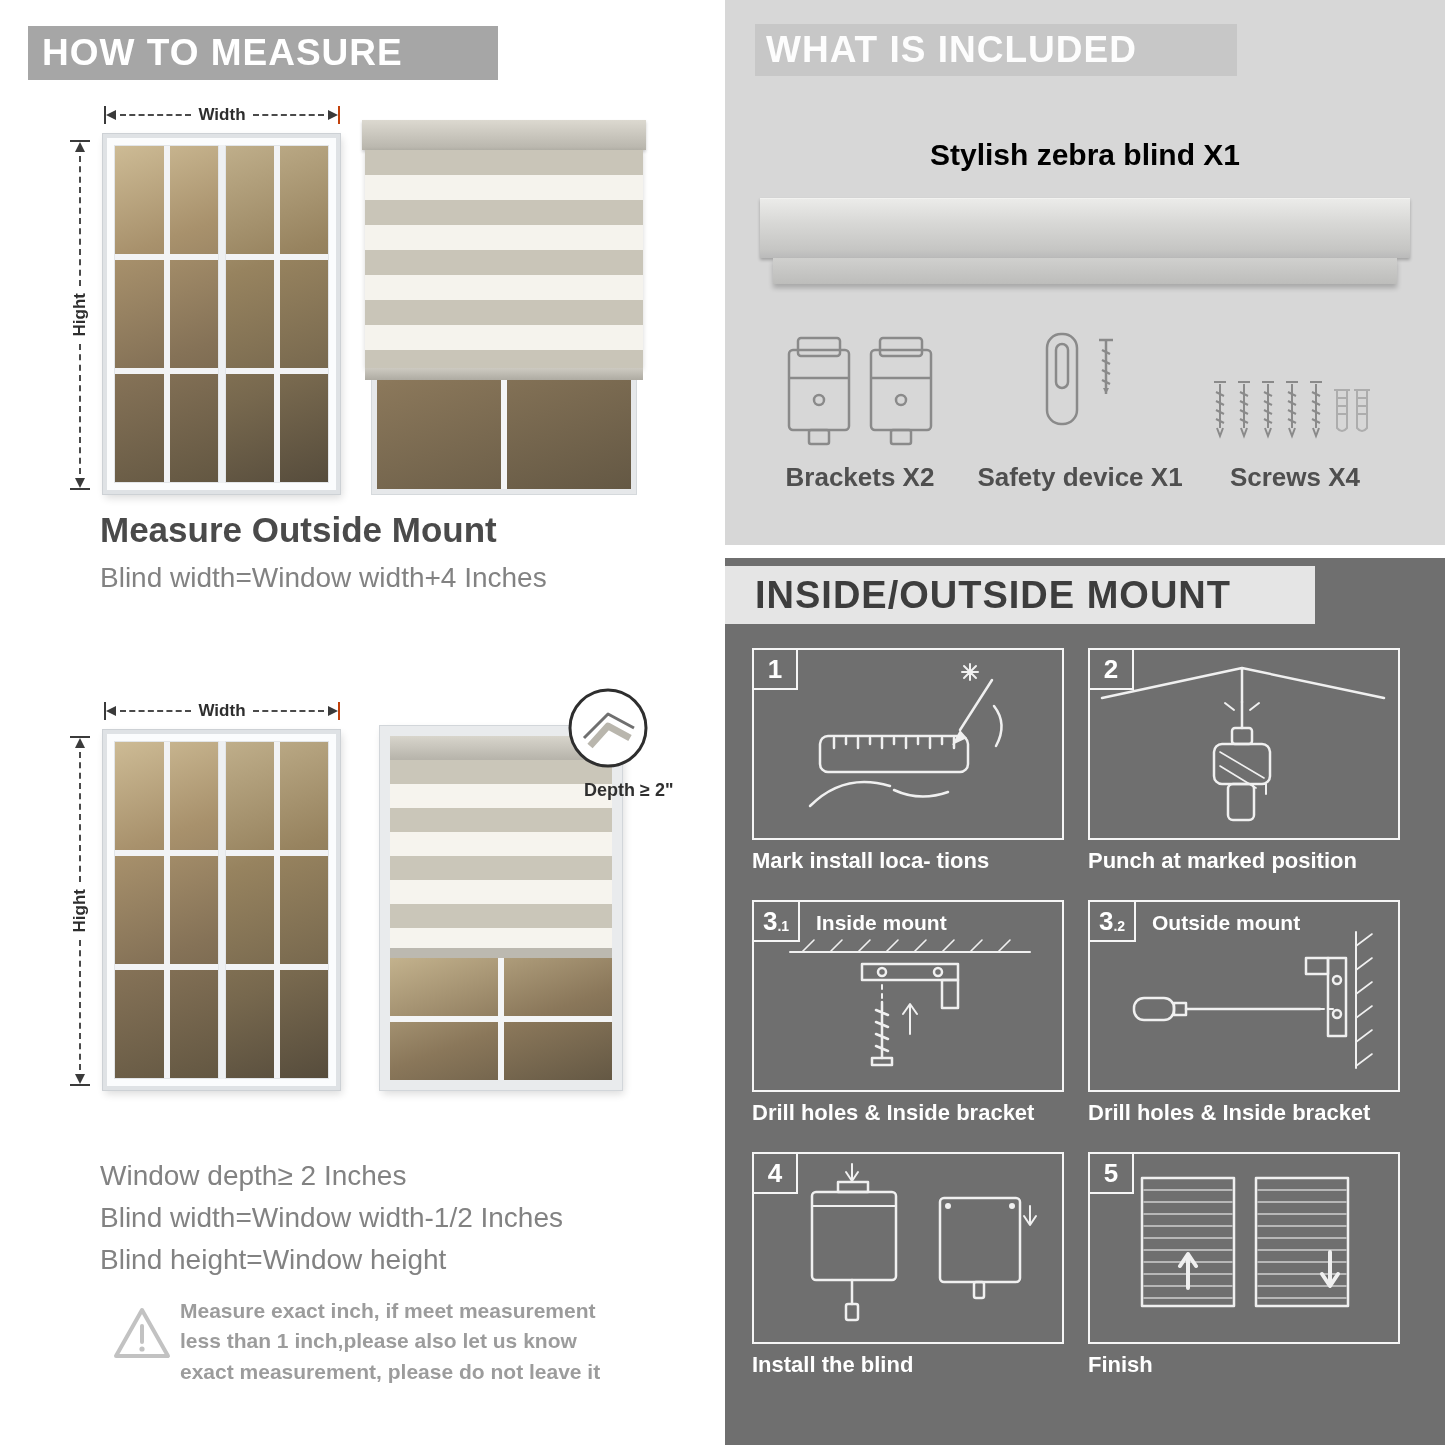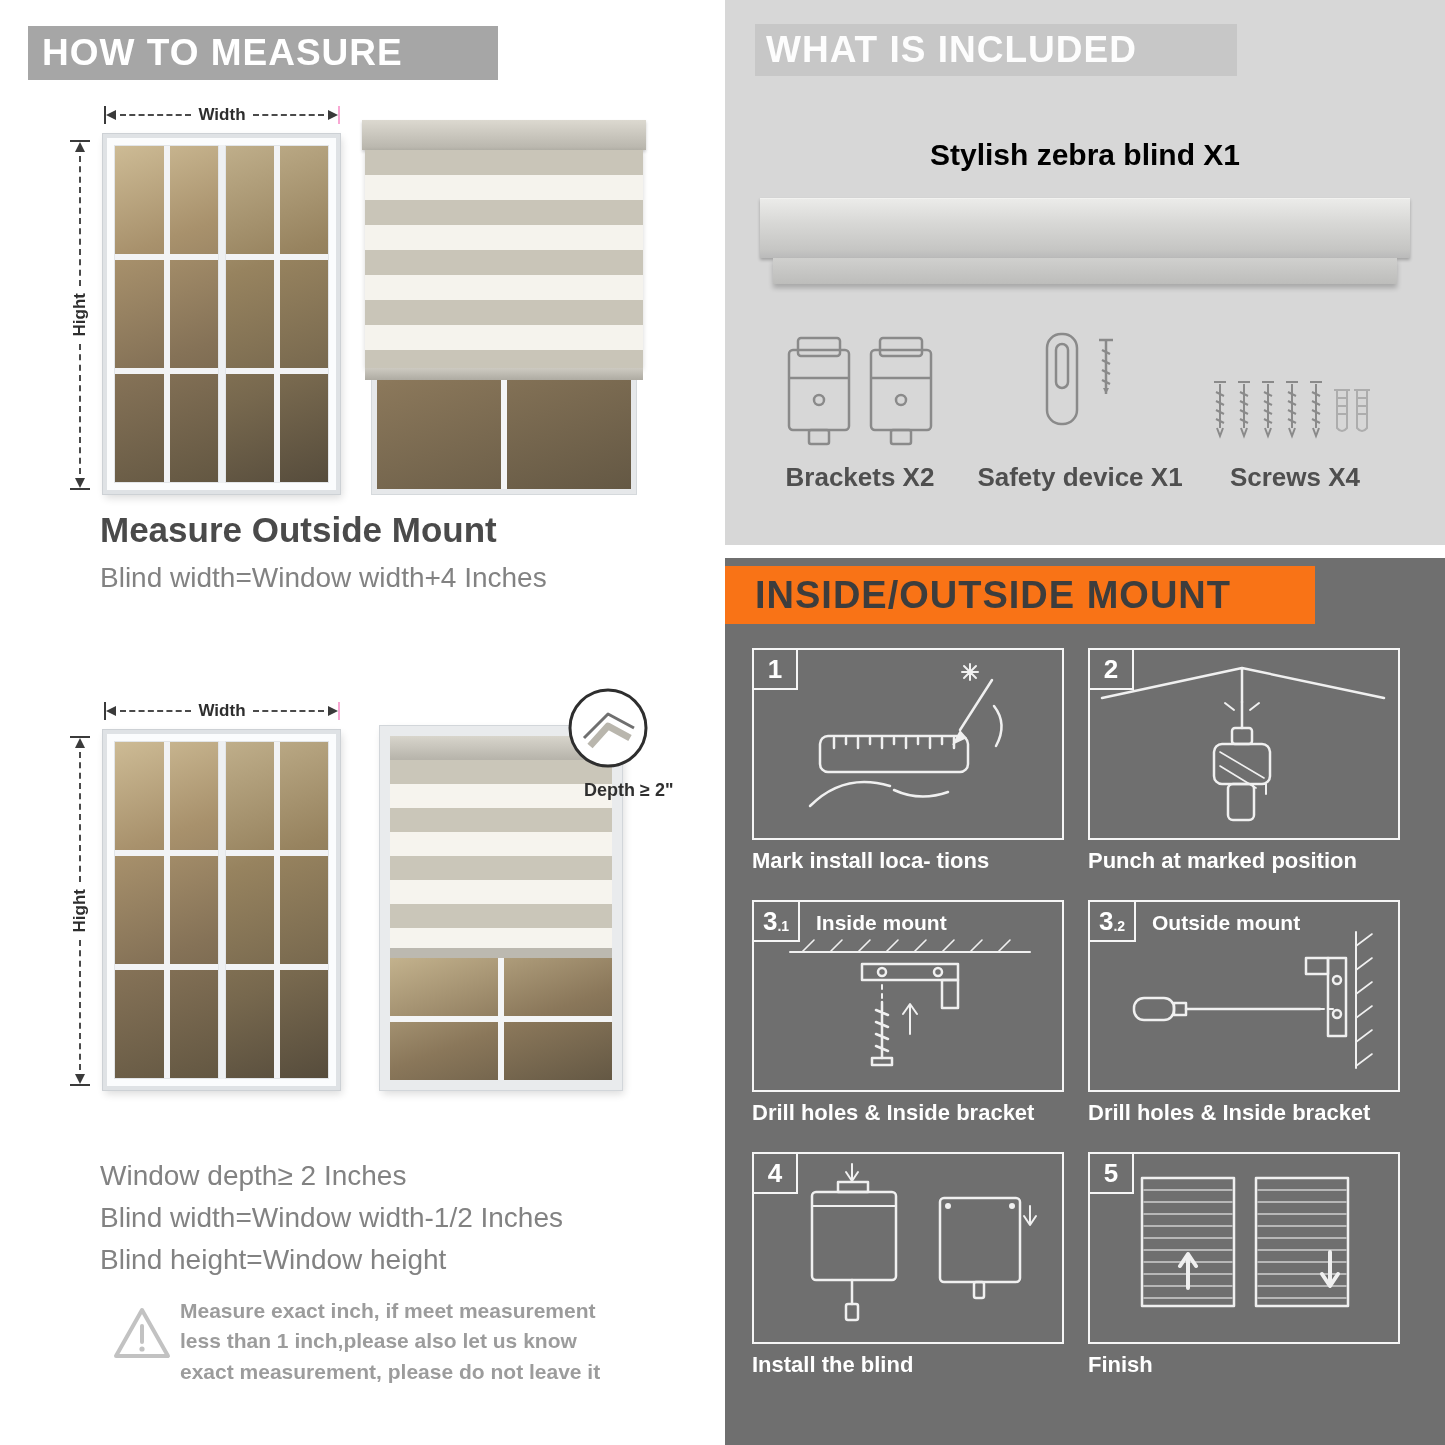--- a/index.html
+++ b/index.html
@@ -17,7 +17,7 @@
 
   
   .h-arrow{display:flex;align-items:center;height:18px;border-left:2px solid #3a3a3a;
-           border-right:2px solid #f9a8d4;gap:4px}
+           border-right:2px solid #c2410c;gap:4px}
   .v-arrow{display:flex;flex-direction:column;align-items:center;width:20px;
            border-top:2px solid #3a3a3a;border-bottom:2px solid #3a3a3a;gap:4px}
   .hdash{flex:1;height:0;border-top:2px dashed #4a4a4a}

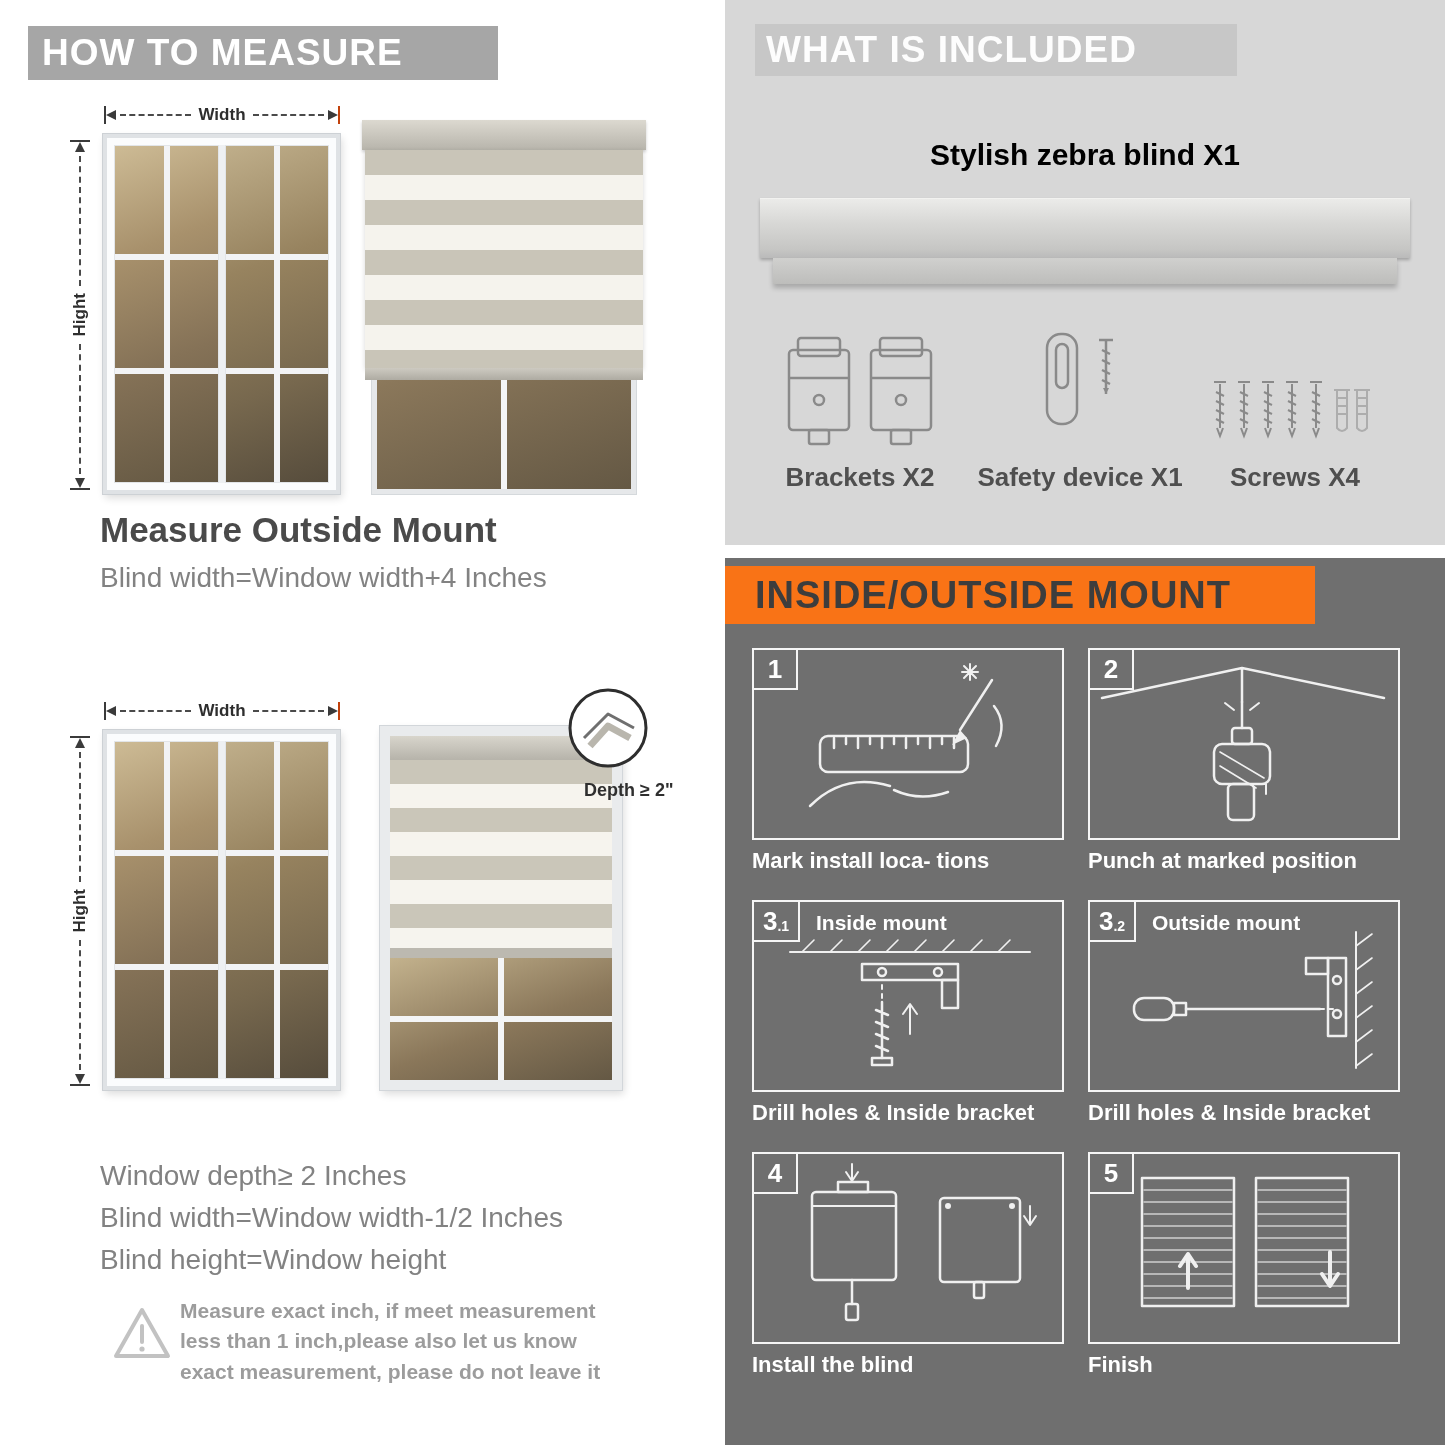--- a/index.html
+++ b/index.html
@@ -80,7 +80,7 @@
   .inc-label{font-size:26px;font-weight:700;color:#4f4f4f;text-align:center;white-space:nowrap}
 
   .mount-section{background:#6f6f6f}
-  .mount-banner{background:#f97316;color:#3d3d3d;font-weight:700;font-size:38px;line-height:58px;
+  .mount-banner{background:#e5e5e5;color:#3d3d3d;font-weight:700;font-size:38px;line-height:58px;
       padding-left:30px;letter-spacing:1px;white-space:nowrap}
   .panel{position:absolute;width:312px;height:192px;border:2px solid #f5f5f5}
   .pcorner{position:absolute;top:0;left:0;min-width:44px;height:40px;border-right:2px solid #f5f5f5;

